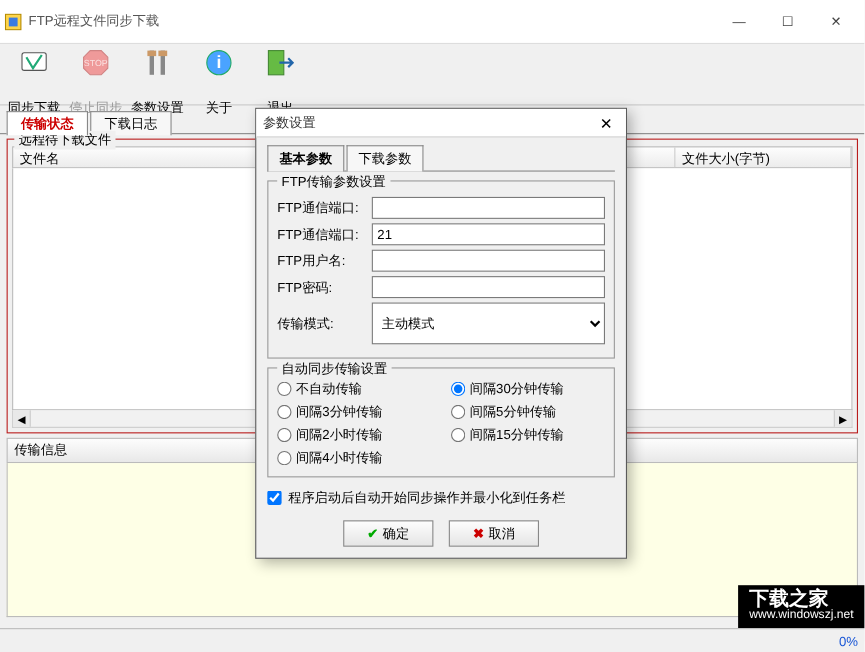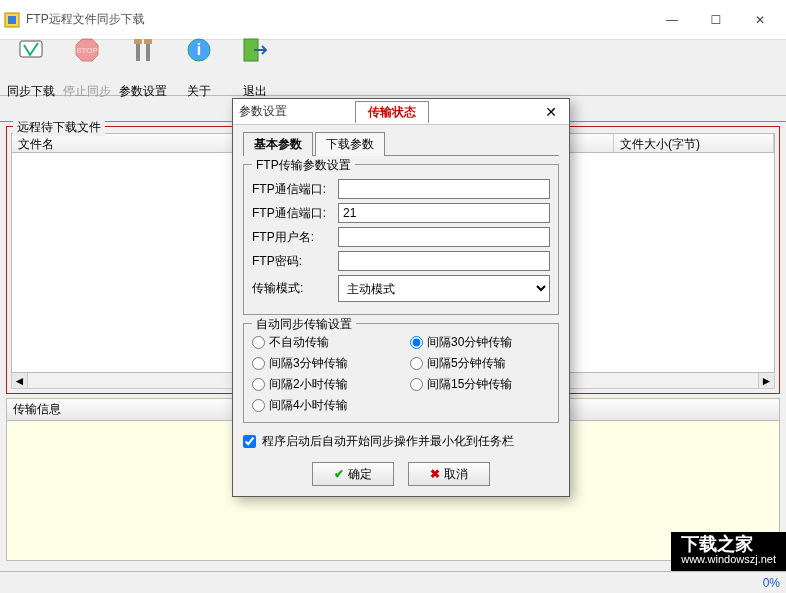--- a/index.html
+++ b/index.html
@@ -14,7 +14,7 @@
 
 
 .toolbar { height: 56px; background: #f0f0f0; border-bottom: 1px solid #bbb; display:flex; padding: 2px 4px; gap: 2px; }
-.tb-btn { width: 54px; display:flex; flex-direction:column; align-items:center; justify-content:center; gap:18px; }
+.tb-btn { width: 54px; display:flex; flex-direction:column; align-items:center; justify-content:space-between; gap:18px; }
 .tb-btn .iconbox { height: 32px; width:32px; display:flex; align-items:center; justify-content:center; }
 .tb-btn .lbl { font-size: 12px; }
 .tb-btn.disabled .lbl { color:#999; }

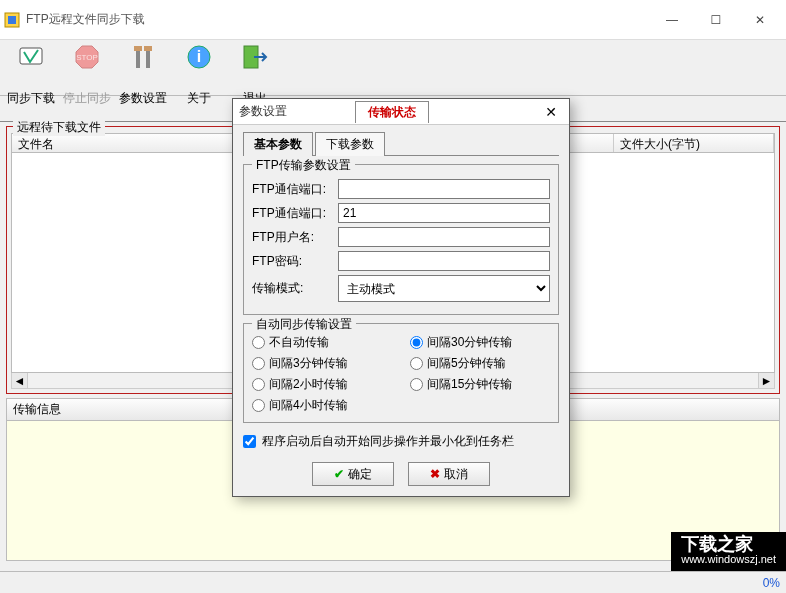--- a/index.html
+++ b/index.html
@@ -20,7 +20,7 @@
 .tb-btn.disabled .lbl { color:#999; }
 
 
-.tabs-row { height: 22px; display:flex; align-items:center; padding: 0 6px; border-bottom: 1px solid #888; margin-top:4px;flex-direction:column; }
+.tabs-row { height: 22px; display:flex; align-items:flex-start; padding: 0 6px; border-bottom: 1px solid #888; margin-top:4px; }
 .tab { padding: 2px 12px; border: 1px solid #888; border-bottom: none; background: #f7f7f7; margin-right: 2px; font-size:12px; position:relative; top:1px; }
 .tab.active { background: #fff; font-weight: bold; color:#c00; z-index:2; }
 

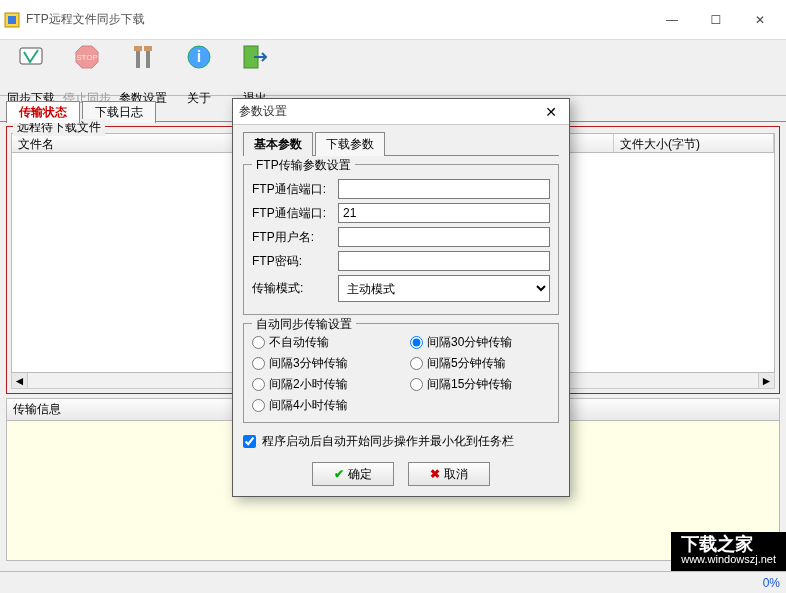--- a/index.html
+++ b/index.html
@@ -68,7 +68,7 @@
 .frow { display:flex; align-items:center; margin: 4px 0; gap:6px; }
 .frow label { width: 80px; font-size:12px; }
 .frow input[type=text], .frow input[type=password], .frow select { flex:1; border:1px solid #7a7a7a; height:20px; padding:0 4px; font-size:12px; background:#fff; }
-.frow select { height:27px; }
+.frow select { height:38px; }
 
 .radiogrid { display:grid; grid-template-columns: 1fr 1fr; gap: 4px 18px; }
 .radiogrid label { display:flex; align-items:center; gap:4px; font-size:12px; }

